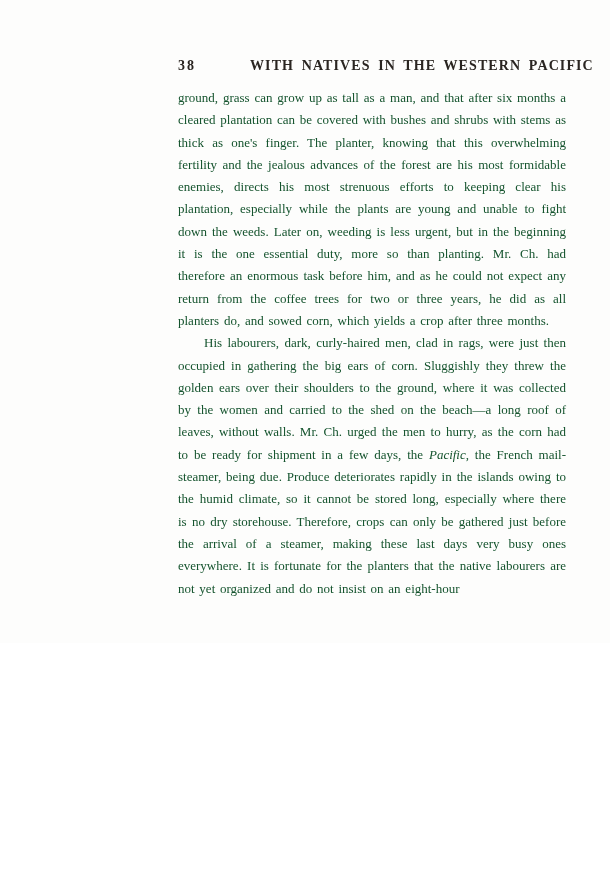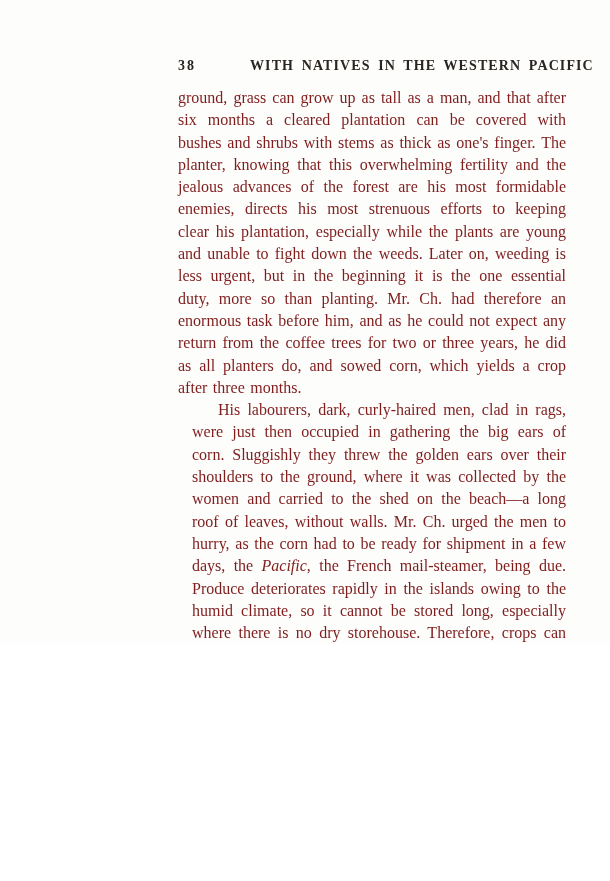--- a/index.html
+++ b/index.html
@@ -42,10 +42,10 @@
   }
   .body-text p {
     margin: 0;
-    font-size: 16px;
+    font-size: 13px;
     line-height: 22.3px;
     text-align: justify;
-    color: #7f1d1d;
+    color: #14532d;
     word-spacing: 1.5px;
   }
   .body-text p.indented {

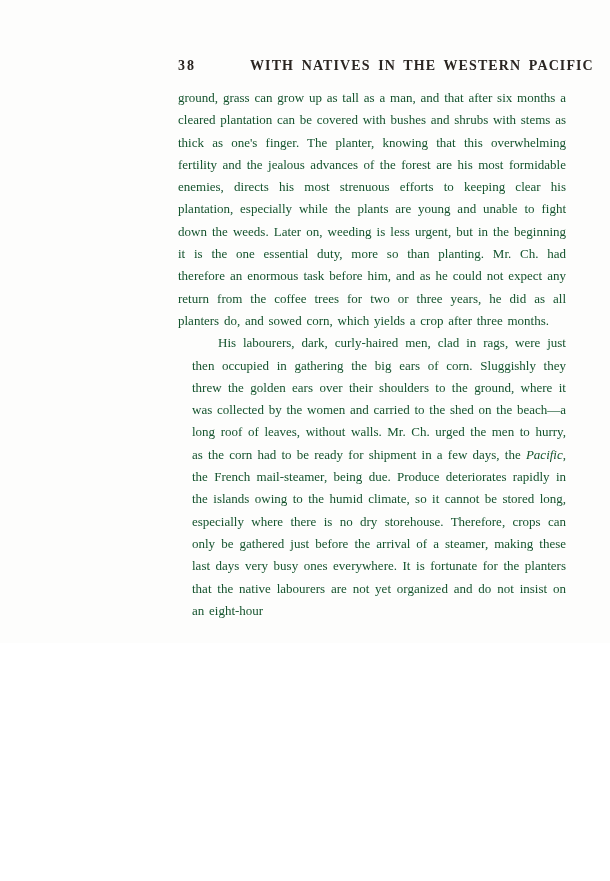--- a/index.html
+++ b/index.html
@@ -50,7 +50,6 @@
   }
   .body-text p.indented {
     text-indent: 26px;
-    margin-left: 14px;
   }
   .body-text em {
     font-style: italic;

